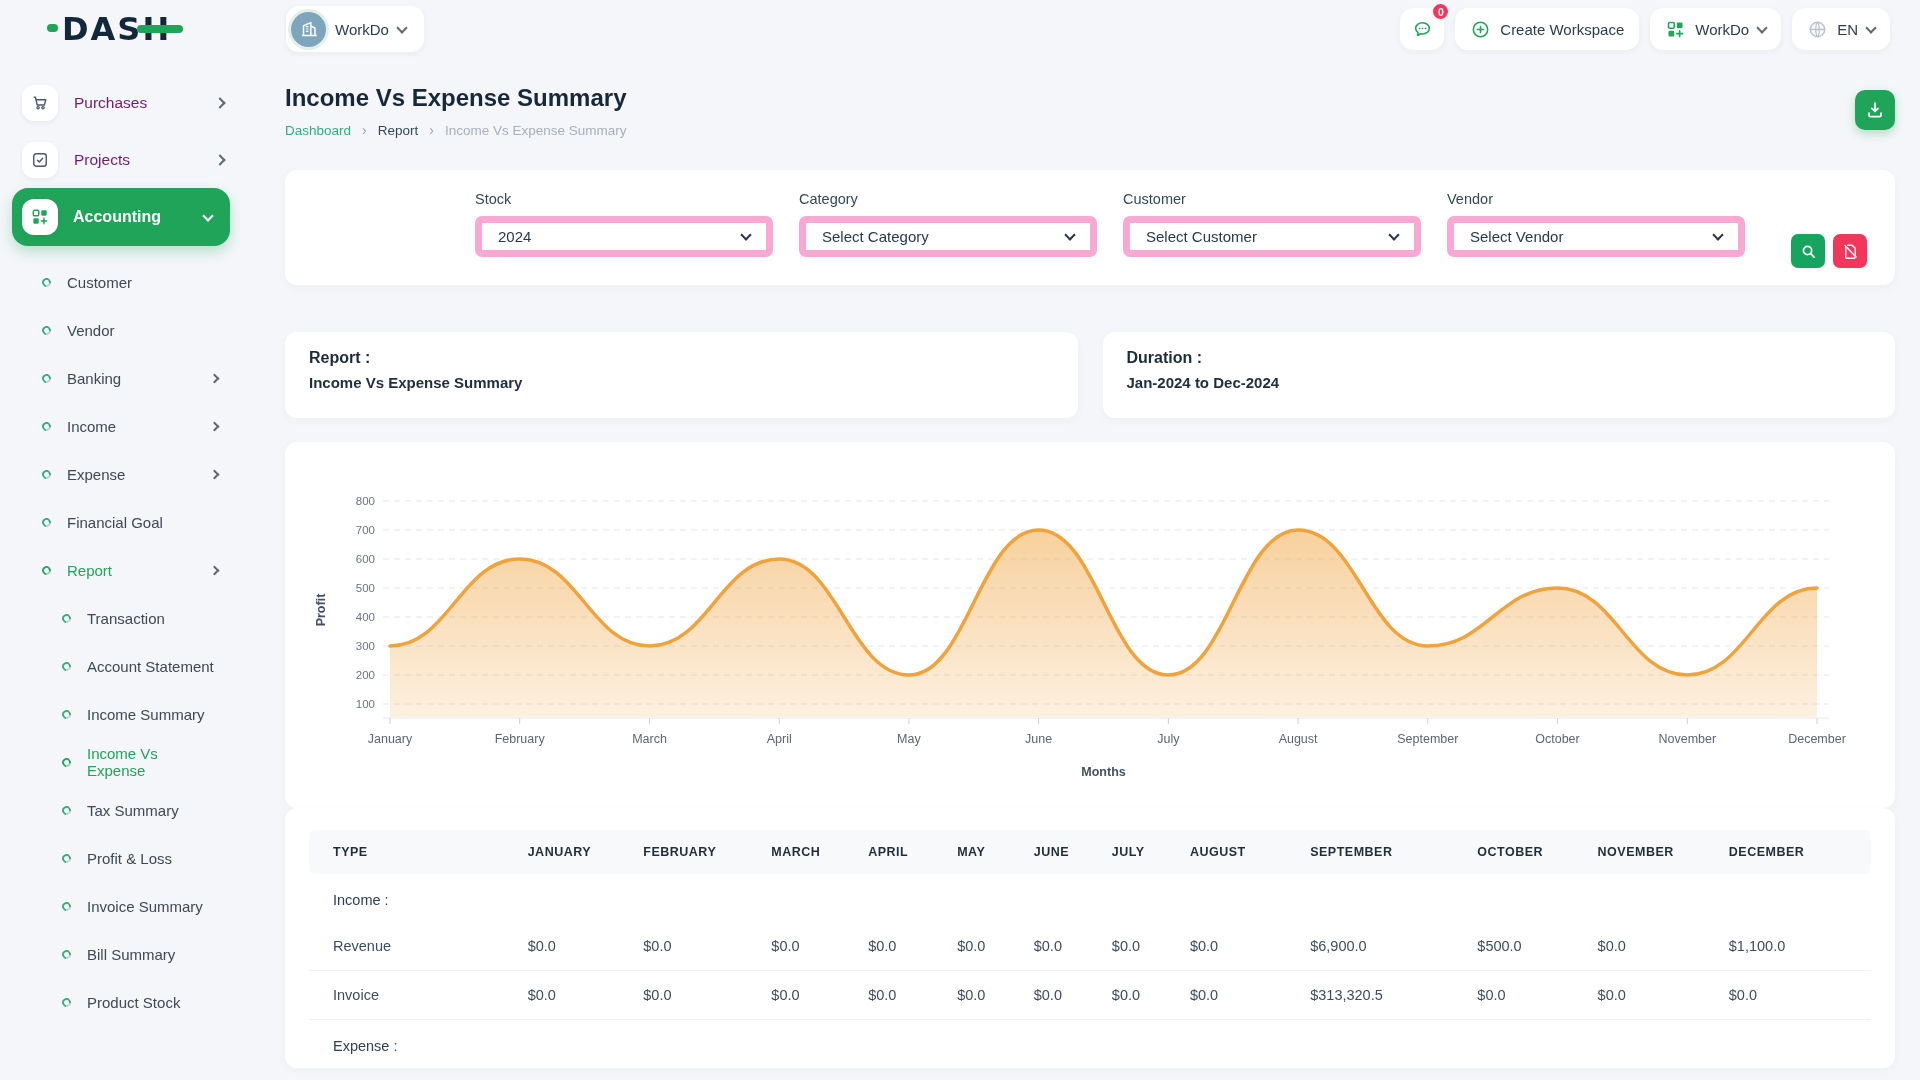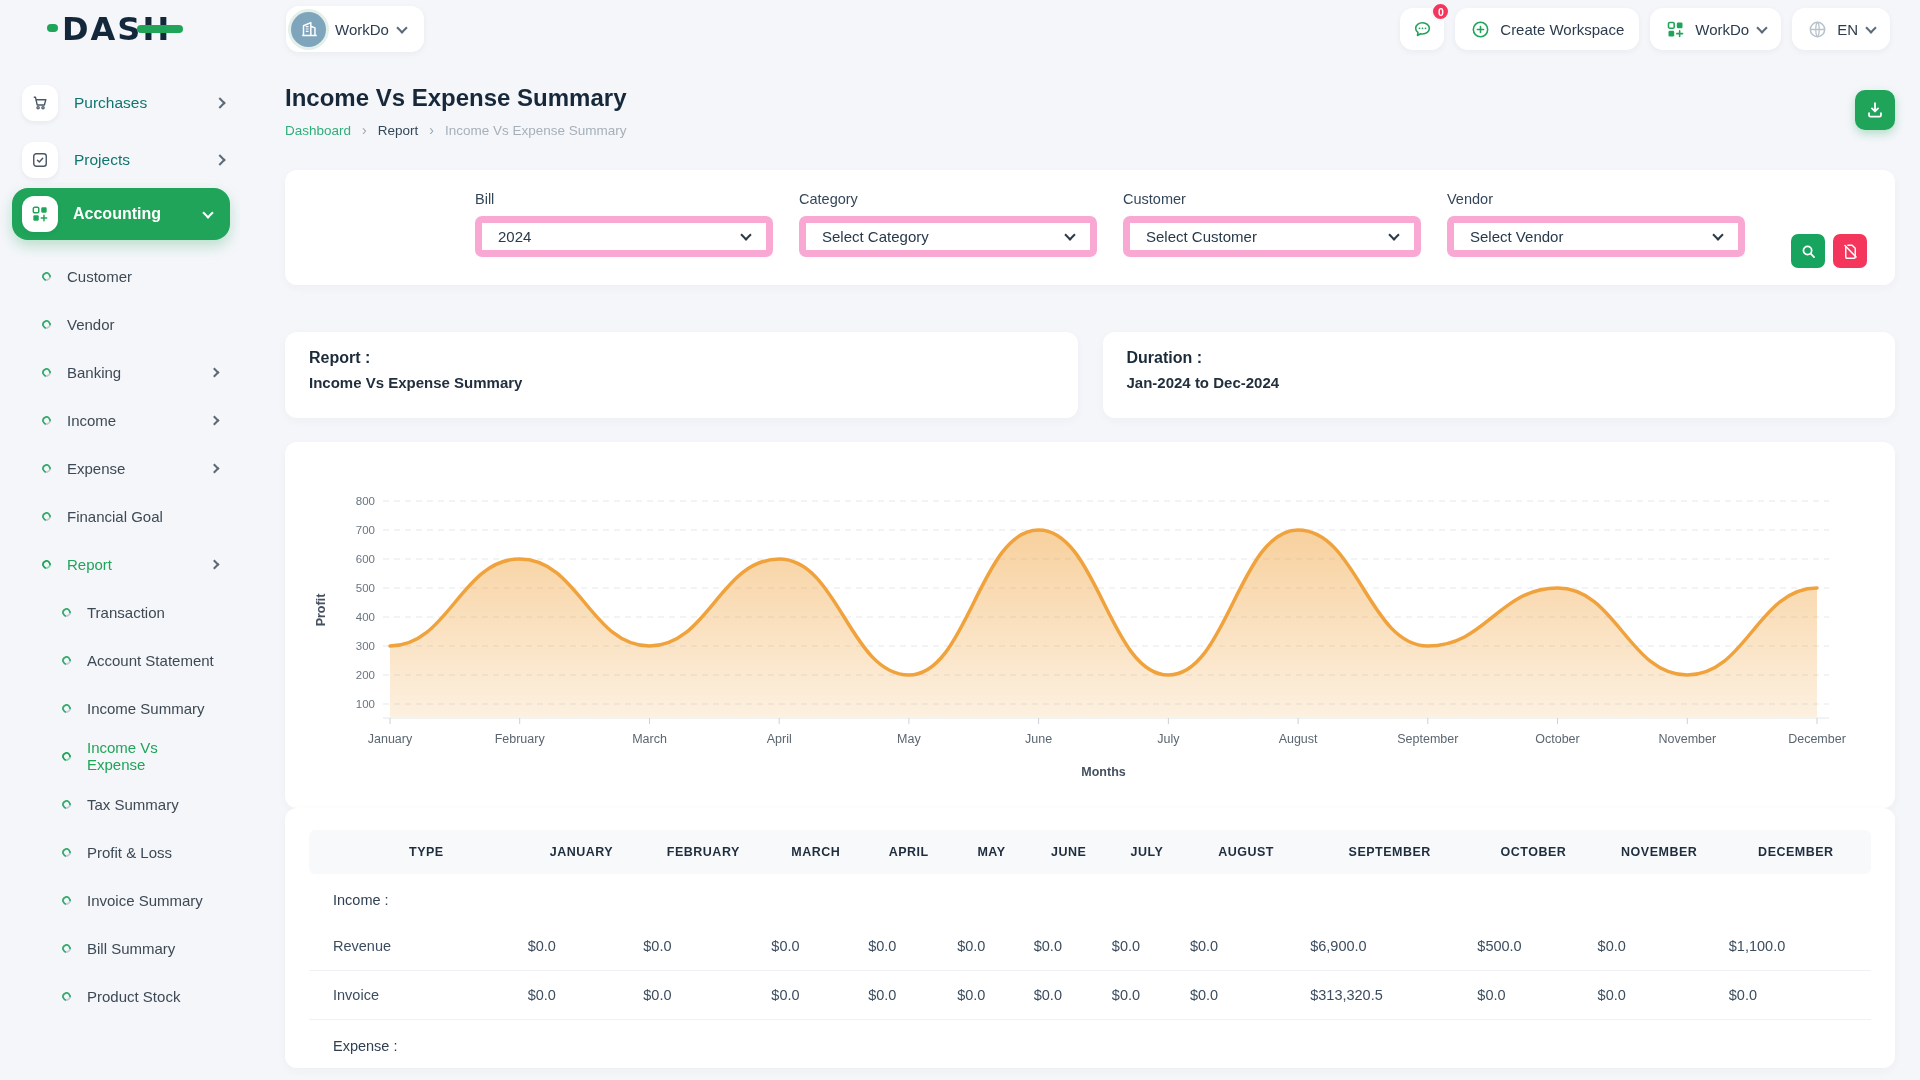--- a/index.html
+++ b/index.html
@@ -43,7 +43,7 @@
   .chip { width:36px; height:36px; border-radius:12px; background:#fff; display:flex; align-items:center; justify-content:center;
           box-shadow:0 2px 5px rgba(25,39,60,0.06); flex:none; }
   .chip svg { width:20px; height:20px; }
-  .slabel { font-size:15.5px; color:#0f766e; font-weight:500; }
+  .slabel { font-size:15.5px; color:#701a75; font-weight:500; }
   .side-item .chev, .sub-item .chev { margin-left:auto; }
   .acct { height:52px; margin:0 10px 12px 12px; border-radius:16px; background:#1fa45a; display:flex; align-items:center; gap:15px;
           padding:0 18px 0 10px; box-shadow:0 6px 14px rgba(31,164,90,0.28); cursor:pointer; }

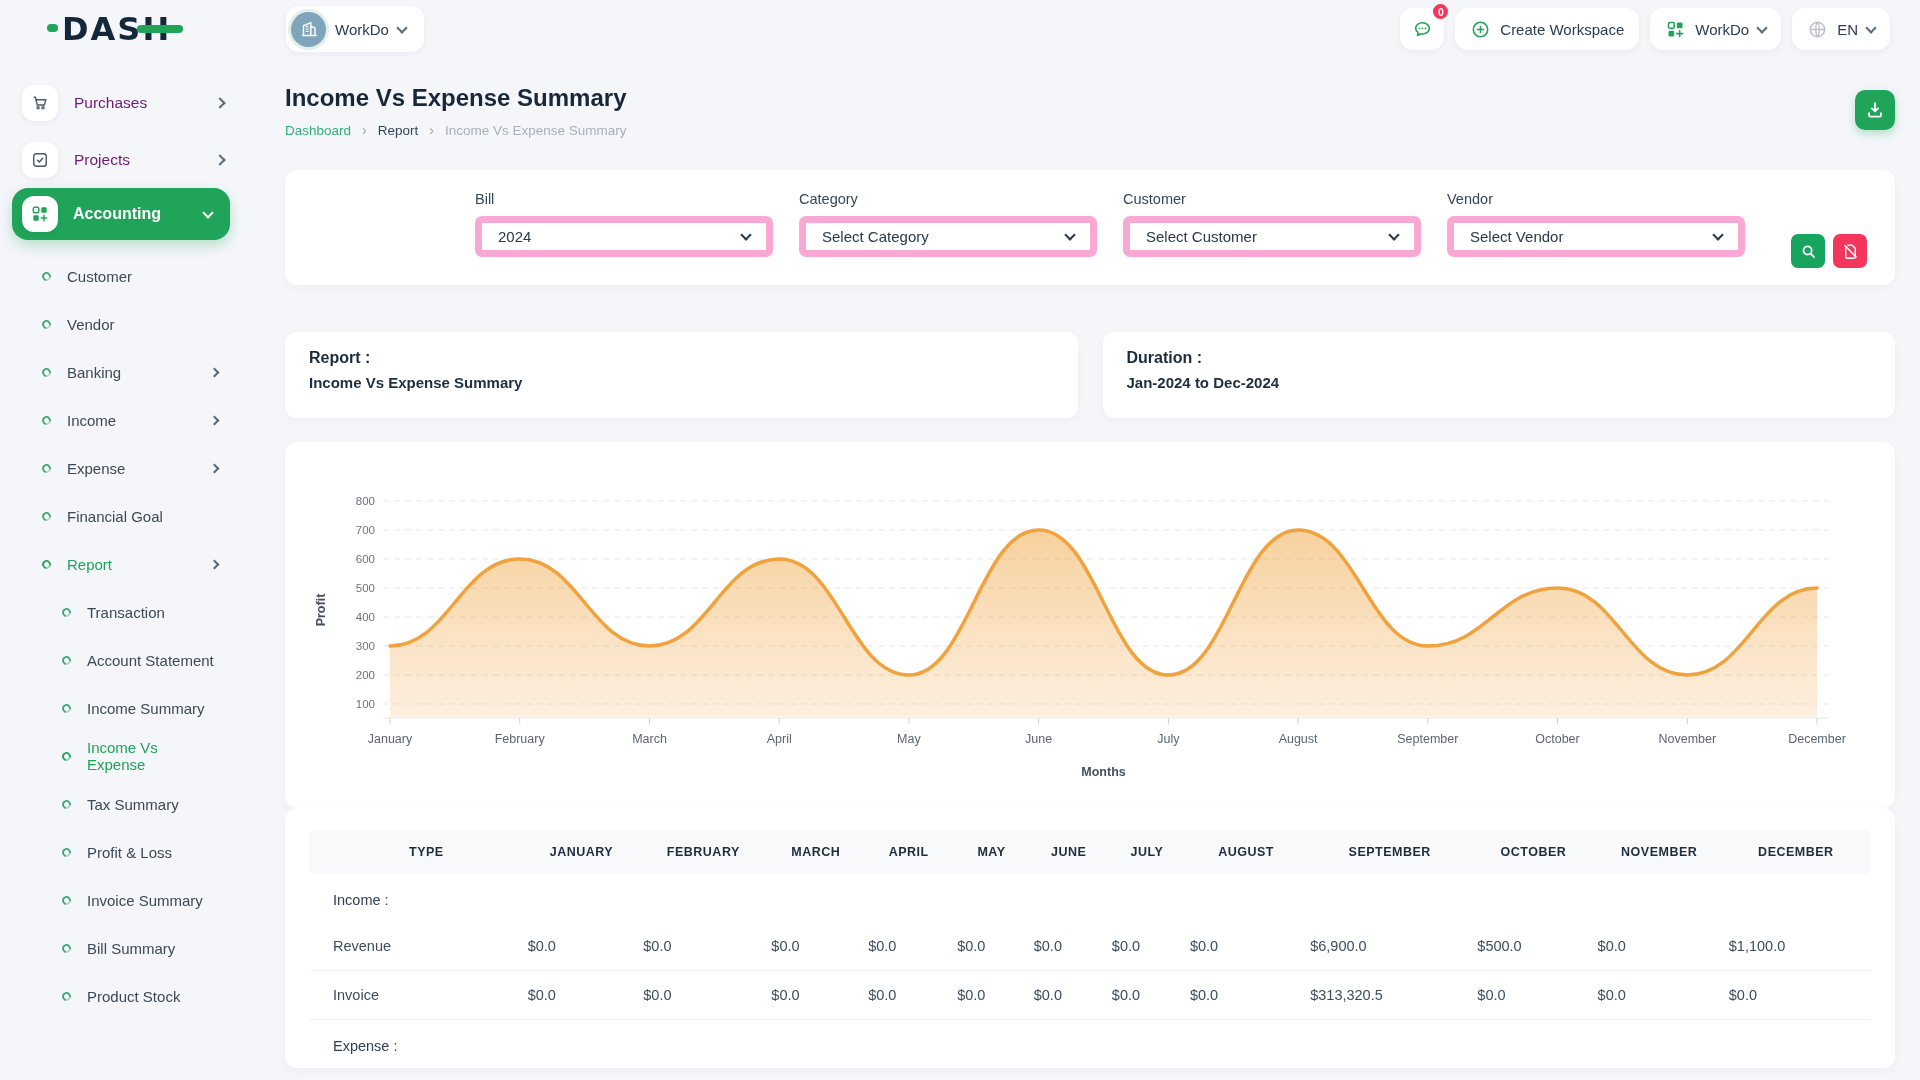--- a/index.html
+++ b/index.html
@@ -307,7 +307,7 @@
 
     <section class="card filter-card">
       <div class="fgroup">
-        <span class="flabel">Bill</span>
+        <span class="flabel">Stock</span>
         <div class="select">
           <span>2024</span>
           <span class="chev down"></span>

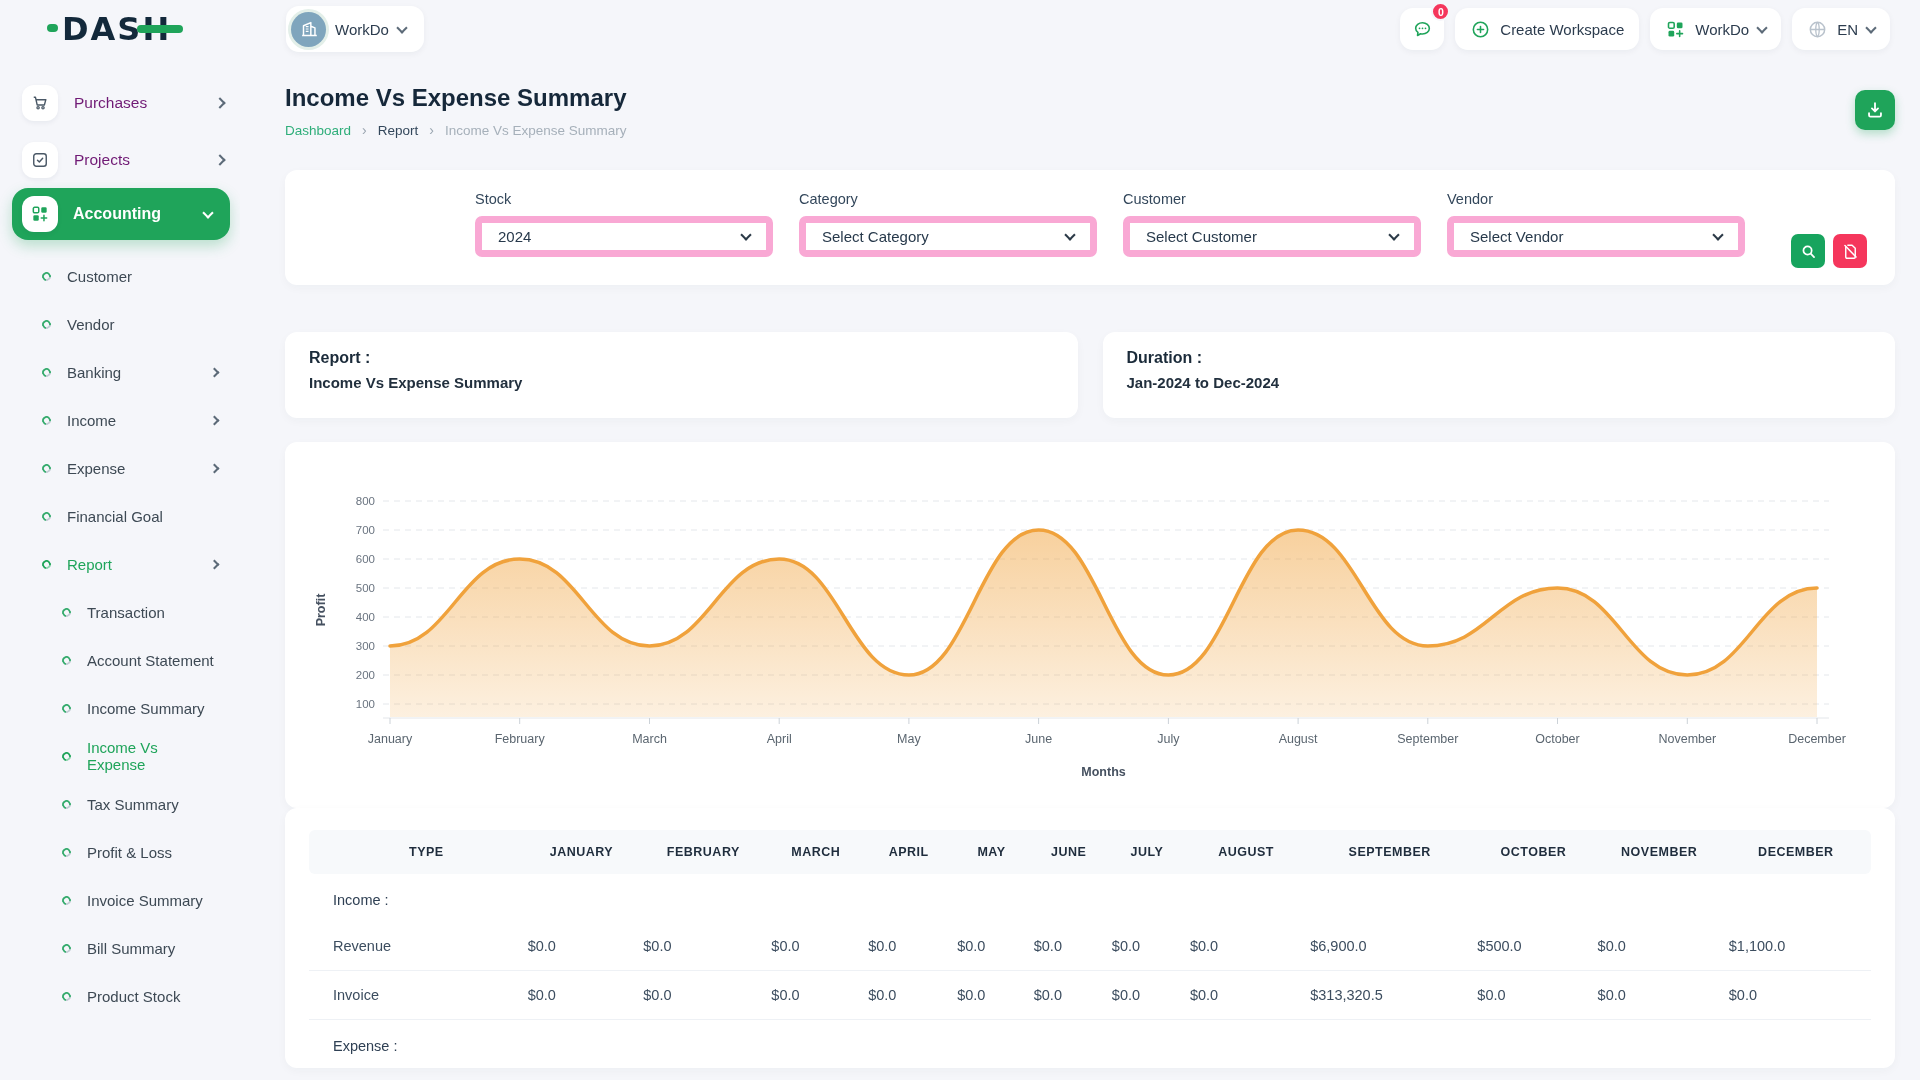--- a/index.html
+++ b/index.html
@@ -45,7 +45,7 @@
   .chip svg { width:20px; height:20px; }
   .slabel { font-size:15.5px; color:#701a75; font-weight:500; }
   .side-item .chev, .sub-item .chev { margin-left:auto; }
-  .acct { height:52px; margin:0 10px 12px 12px; border-radius:16px; background:#1fa45a; display:flex; align-items:center; gap:15px;
+  .acct { height:58px; margin:0 10px 12px 12px; border-radius:16px; background:#1fa45a; display:flex; align-items:center; gap:15px;
           padding:0 18px 0 10px; box-shadow:0 6px 14px rgba(31,164,90,0.28); cursor:pointer; }
   .acct .slabel { color:#fff; font-weight:bold; font-size:16px; }
   .acct .chev { margin-left:auto; }

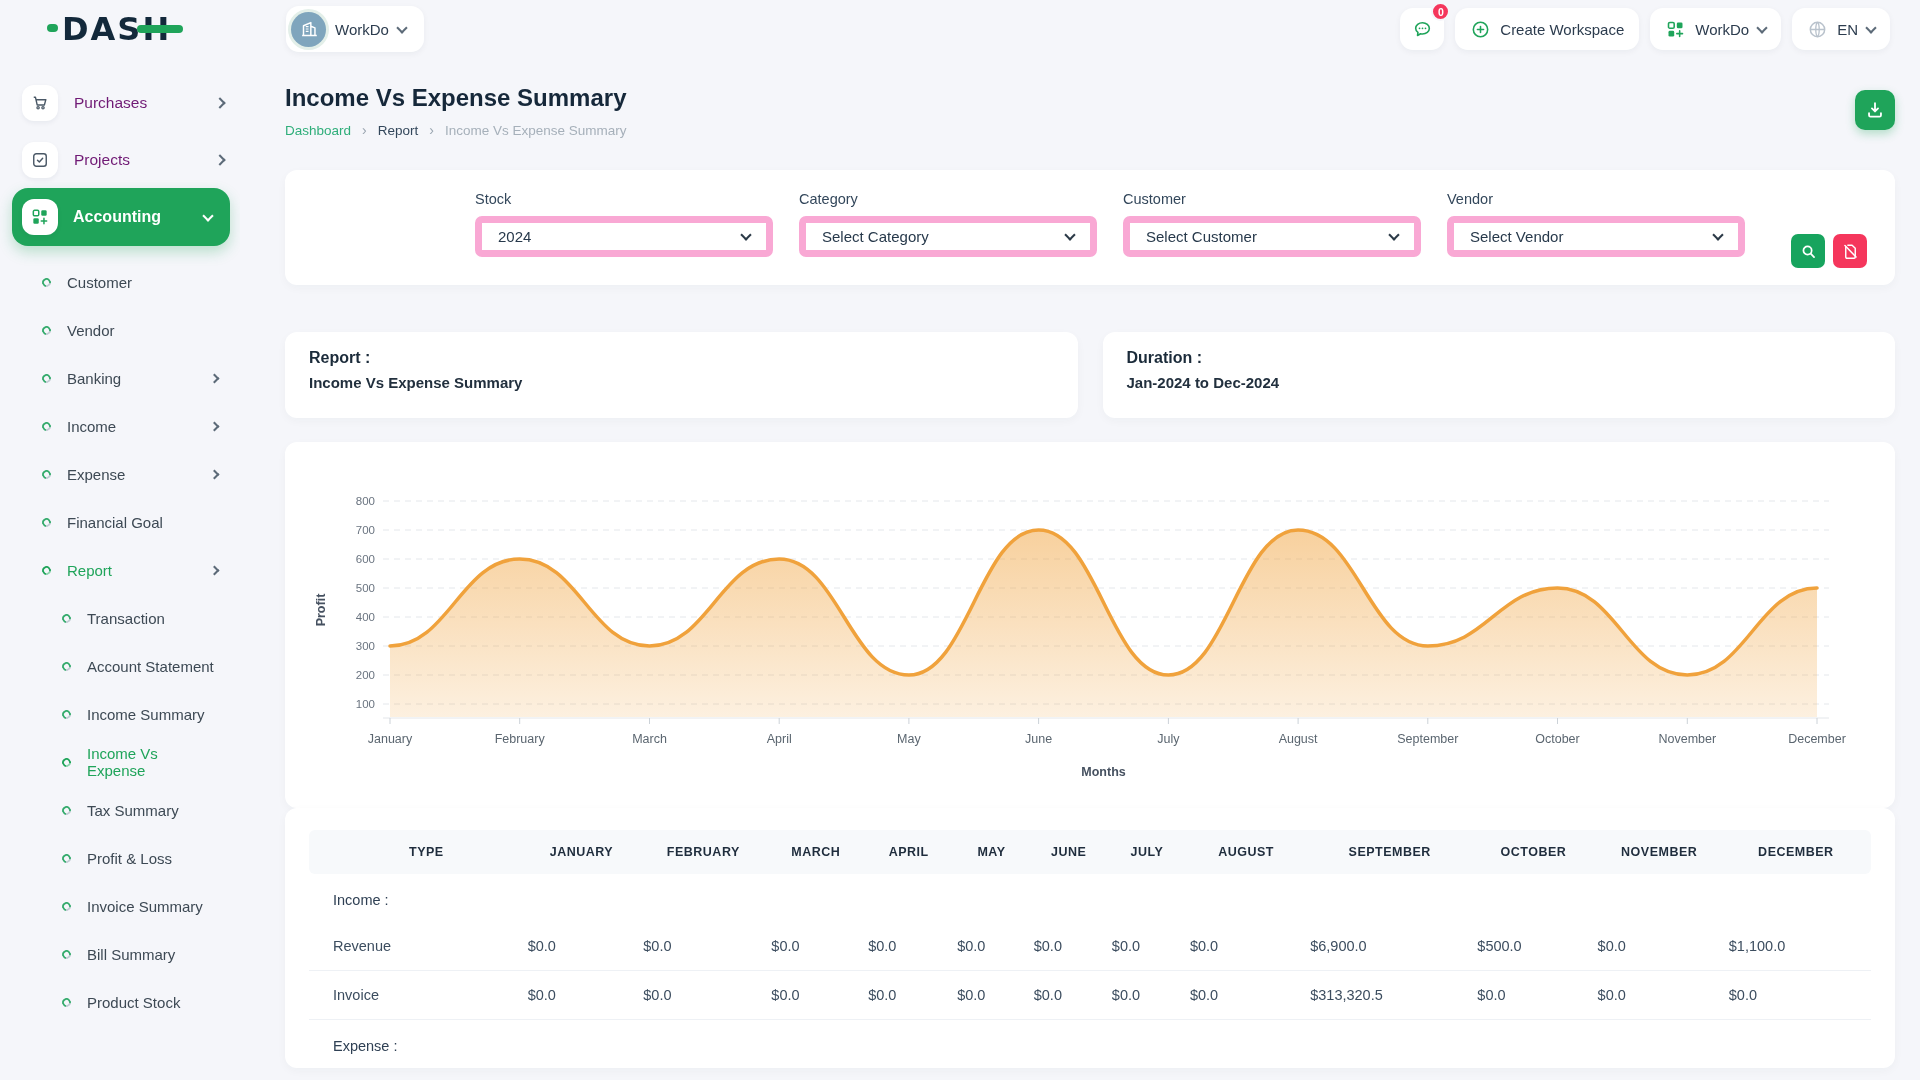--- a/index.html
+++ b/index.html
@@ -90,7 +90,7 @@
   
   .table-card { padding:22px 24px 0 24px; }
   table { width:100%; border-collapse:collapse; }
-  thead th { background:#f7f9fb; text-align:center; font-size:12.5px; font-weight:bold; color:#1f2d3d; letter-spacing:0.5px;
+  thead th { background:#f7f9fb; text-align:left; font-size:12.5px; font-weight:bold; color:#1f2d3d; letter-spacing:0.5px;
              padding:15px 8px 15px 0; }
   thead th:first-child { padding-left:24px; border-top-left-radius:6px; border-bottom-left-radius:6px; }
   thead th:last-child { border-top-right-radius:6px; border-bottom-right-radius:6px; }

